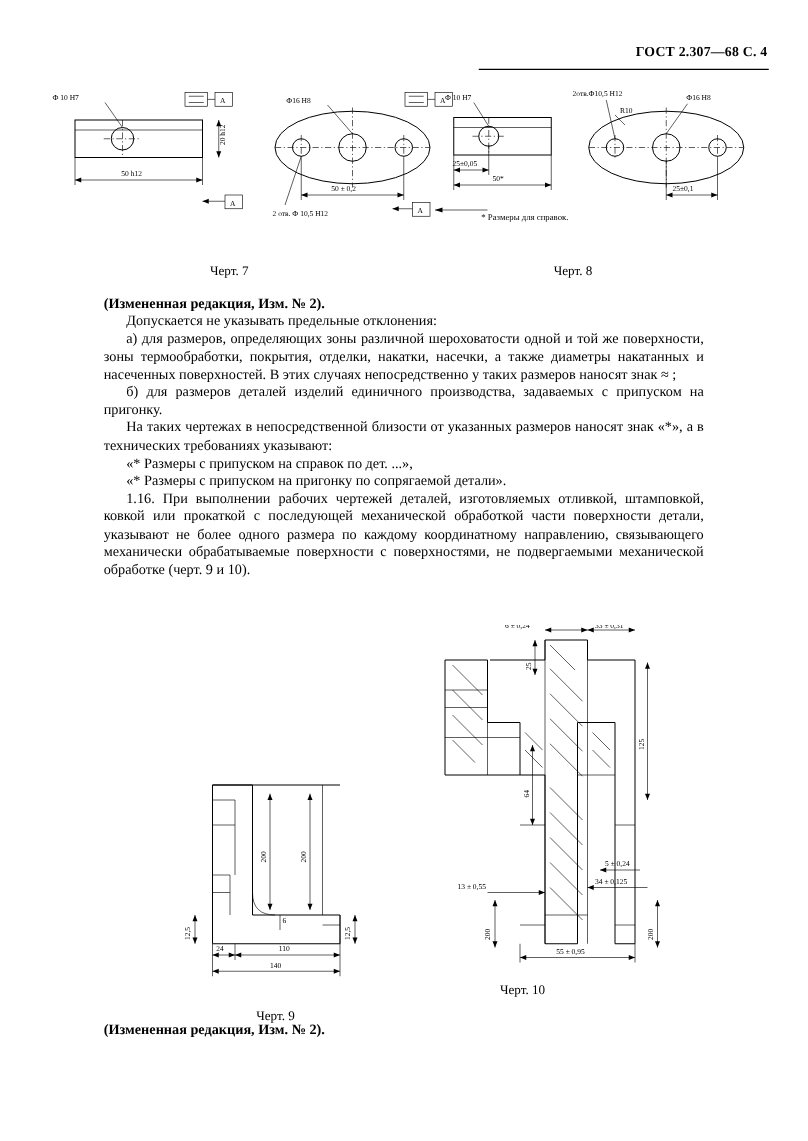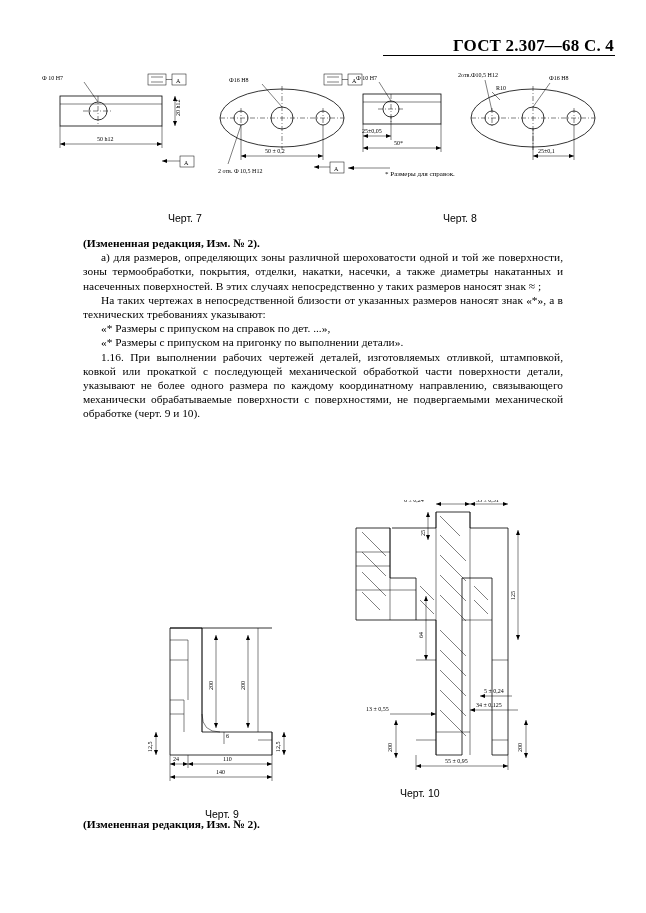--- a/index.html
+++ b/index.html
@@ -27,7 +27,7 @@
     position: absolute;
     top: 36px;
     right: 32px;
-    font-size: 17px;
+    font-size: 11px;
     font-weight: bold;
     letter-spacing: 0.2px;
   }

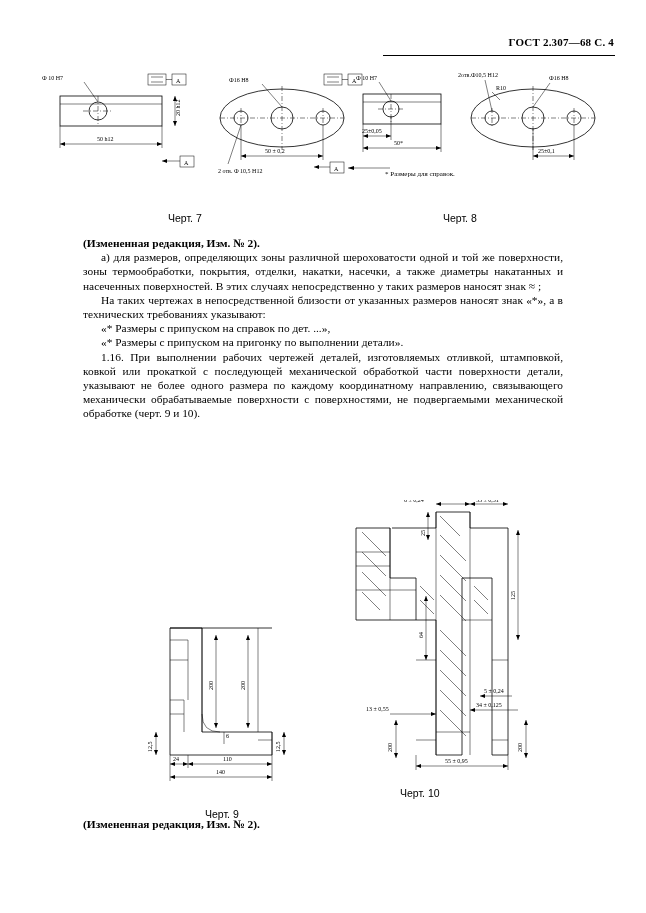--- a/index.html
+++ b/index.html
@@ -50,7 +50,7 @@
   .cap {
     position: absolute;
     font-size: 10.5px;
-    font-family: Liberation Sans, sans-serif;
+    font-family: Liberation Serif, serif;
   }
   .cap7 { left: 168px; top: 212px; }
   .cap8 { left: 443px; top: 212px; text-align: right; }

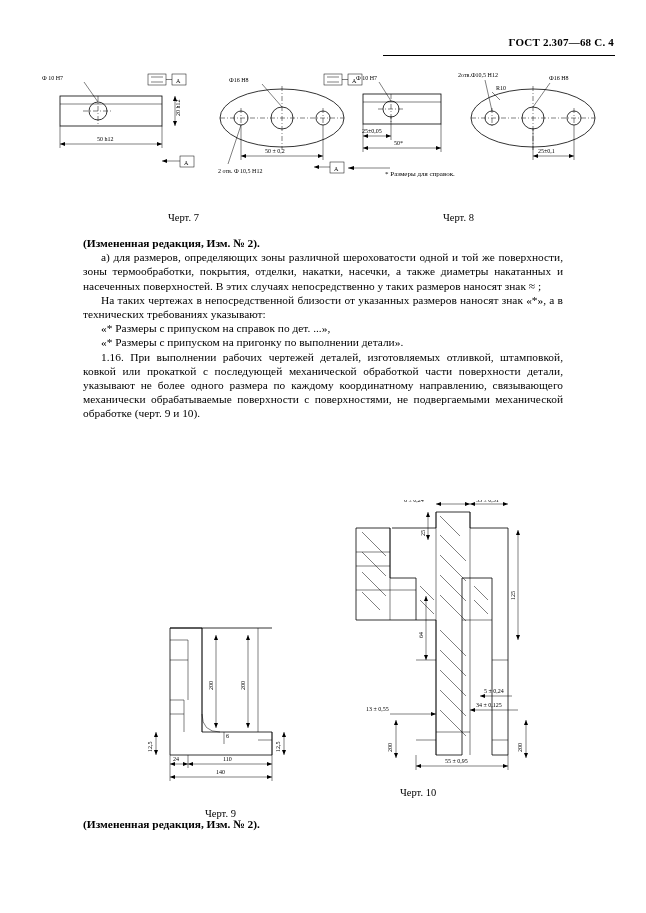--- a/index.html
+++ b/index.html
@@ -234,6 +234,7 @@
 
   <div class="body-text">
     <p class="bold">(Измененная редакция, Изм. № 2).</p>
+    <p class="ind">Допускается не указывать предельные отклонения:</p>
     <p class="ind">а) для размеров, определяющих зоны различной шероховатости одной и той же поверхности, зоны термообработки, покрытия, отделки, накатки, насечки, а также диаметры накатанных и насеченных поверхностей. В этих случаях непосредственно у таких размеров наносят знак  ≈ ;</p>
     <p class="ind">На таких чертежах в непосредственной близости от указанных размеров наносят знак «*», а в технических требованиях указывают:</p>
     <p class="ind">«* Размеры с припуском на справок по дет. ...»,</p>

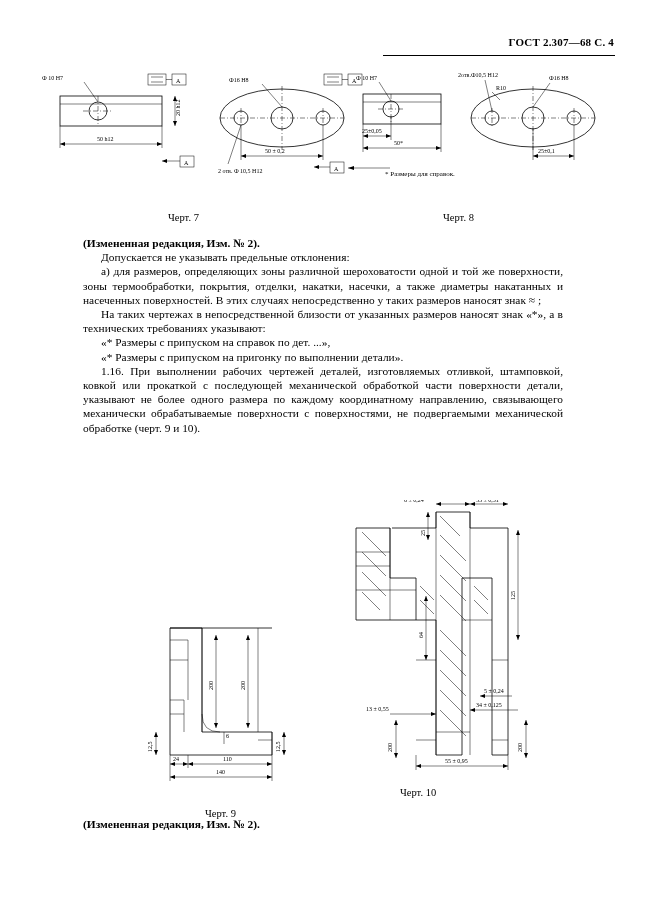--- a/index.html
+++ b/index.html
@@ -236,6 +236,7 @@
     <p class="bold">(Измененная редакция, Изм. № 2).</p>
     <p class="ind">Допускается не указывать предельные отклонения:</p>
     <p class="ind">а) для размеров, определяющих зоны различной шероховатости одной и той же поверхности, зоны термообработки, покрытия, отделки, накатки, насечки, а также диаметры накатанных и насеченных поверхностей. В этих случаях непосредственно у таких размеров наносят знак  ≈ ;</p>
+    <p class="ind">б) для размеров деталей изделий единичного производства, задаваемых с припуском на пригонку.</p>
     <p class="ind">На таких чертежах в непосредственной близости от указанных размеров наносят знак «*», а в технических требованиях указывают:</p>
     <p class="ind">«* Размеры с припуском на справок по дет. ...»,</p>
     <p class="ind">«* Размеры с припуском на пригонку по выполнении детали».</p>

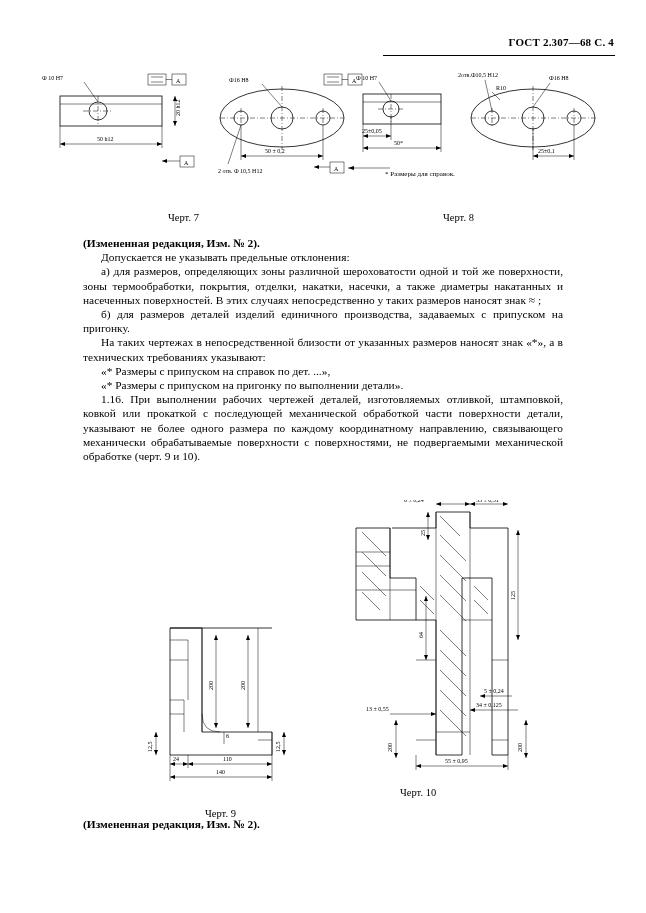--- a/index.html
+++ b/index.html
@@ -239,7 +239,7 @@
     <p class="ind">б) для размеров деталей изделий единичного производства, задаваемых с припуском на пригонку.</p>
     <p class="ind">На таких чертежах в непосредственной близости от указанных размеров наносят знак «*», а в технических требованиях указывают:</p>
     <p class="ind">«* Размеры с припуском на справок по дет. ...»,</p>
-    <p class="ind">«* Размеры с припуском на пригонку по выполнении детали».</p>
+    <p class="ind">«* Размеры с припуском на пригонку по сопрягаемой детали».</p>
     <p class="ind">
       <span>1.16.</span>
       <span>При выполнении рабочих чертежей деталей, изготовляемых отливкой, штамповкой, ковкой или прокаткой с последующей механической обработкой части поверхности детали, указывают не более одного размера по каждому координатному направлению, связывающего механически обрабатываемые поверхности с поверхностями, не подвергаемыми механической обработке (черт. 9 и 10).</span>

